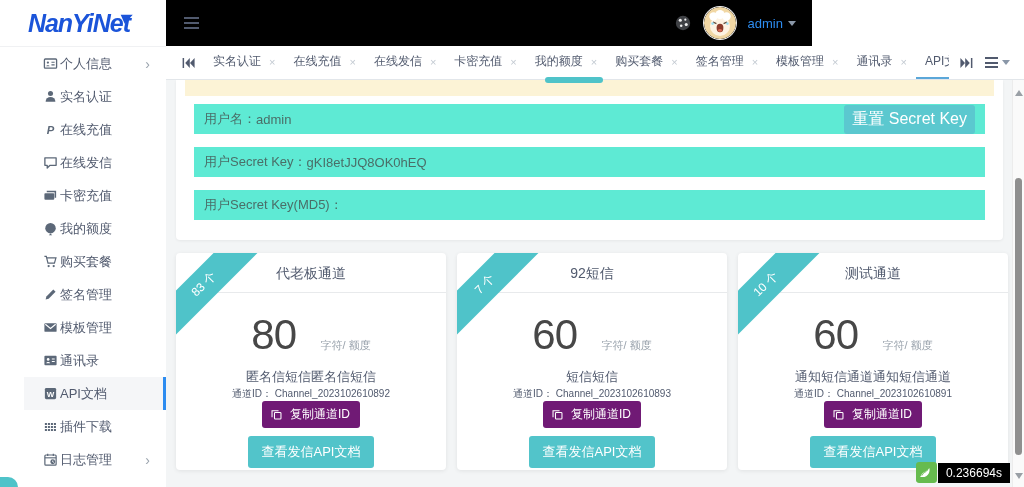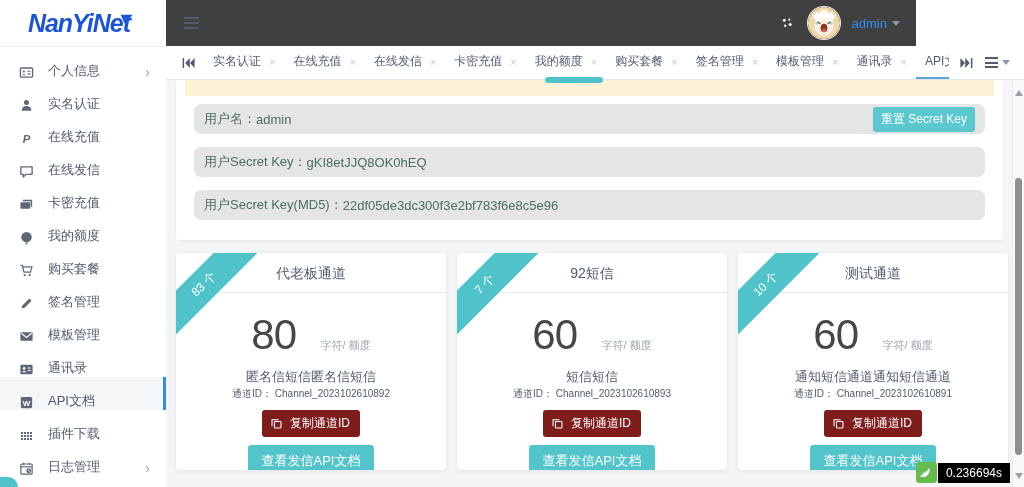--- a/index.html
+++ b/index.html
@@ -7,8 +7,8 @@
     font-family:"Liberation Sans","DejaVu Sans",sans-serif; background:#fff; }
 
   
-  .topbar { position:absolute; left:0; top:0; width:916px; height:46px;
-    background:#404040; display:flex; align-items:center; z-index:30; }
+  .topbar { position:absolute; left:0; top:0; width:812px; height:46px;
+    background:#000000; display:flex; align-items:center; z-index:30; }
   .logo-box { width:166px; height:46px; display:flex; align-items:center;
     justify-content:center; background:#fff; }
   .logo { font-size:25px; font-weight:bold; font-style:italic;

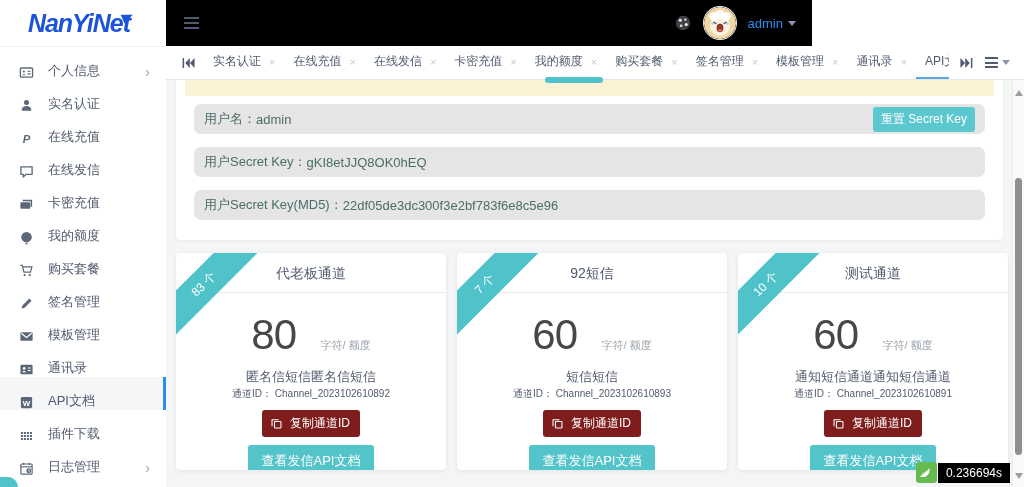--- a/index.html
+++ b/index.html
@@ -32,9 +32,9 @@
   
   .sidebar { position:absolute; left:0; top:46px; bottom:0; width:166px;
     background:#fff; border-top:1px solid #f0f1f3; z-index:20; }
-  .side-item { height:33px; display:flex; align-items:flex-end; gap:14px;
+  .side-item { height:33px; display:flex; align-items:center; gap:2px;
     padding:0 10px 0 19px; font-size:13px; color:#515a6e; cursor:pointer;
-    position:relative; }
+    position:relative;margin-left:24px; }
   .side-item .icon { width:15px; height:15px; color:#5c6878; flex:none; }
   .side-item.active { background:#f5f6f8; border-right:3px solid #2d8cf0; }
   .chev { margin-left:auto; color:#9aa3ad; font-size:14px; margin-right:6px; }

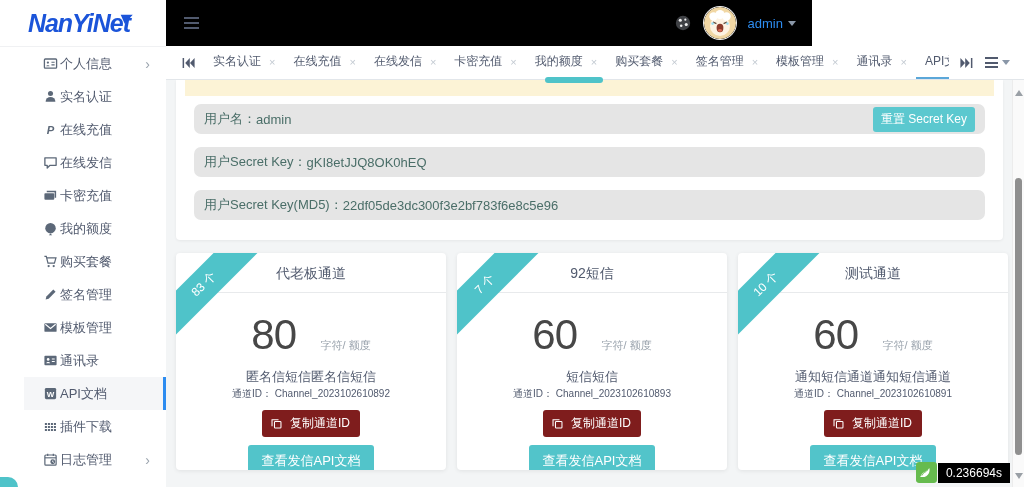--- a/index.html
+++ b/index.html
@@ -66,8 +66,8 @@
   .banner-card { position:absolute; left:10px; right:21px; top:0; height:160px;
     background:#fff; border-radius:0 0 4px 4px; box-shadow:0 1px 3px rgba(0,0,0,.06); }
   .banner { height:16px; margin:0 9px; background:#fcf3d6; }
-  .key-row { height:30px; margin:8px 18px 0 18px; background:#e5e5e5;
-    border-radius:7px; display:flex; align-items:center; padding:0 10px;
+  .key-row { height:30px; margin:8px 18px 0 18px; background:#5eead4;
+    border-radius:0; display:flex; align-items:center; padding:0 10px;
     font-size:13px; color:#4a6e68; }
   .key-row + .key-row { margin-top:13px;align-items:center; }
   .key-row .lbl { white-space:pre; }

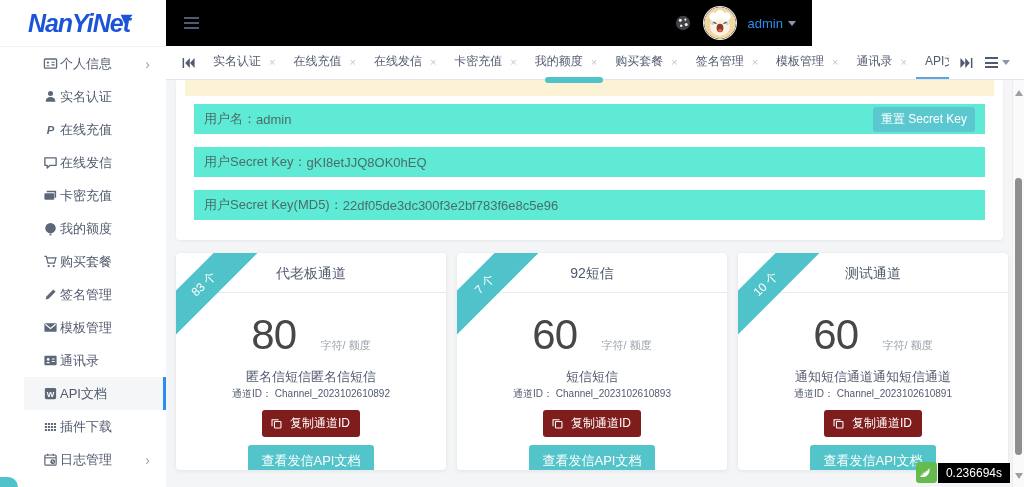--- a/index.html
+++ b/index.html
@@ -72,7 +72,7 @@
   .key-row + .key-row { margin-top:13px;align-items:center; }
   .key-row .lbl { white-space:pre; }
   .reset-btn { margin-left:auto; background:#5bc8cf; color:#fff; border:none;
-    font-size:12px; padding:4px 8px; border-radius:3px; cursor:pointer;
+    font-size:16px; padding:4px 8px; border-radius:3px; cursor:pointer;
     font-family:inherit; }
 
   .cards-row { position:absolute; left:10px; right:16px; top:173px; height:217px;

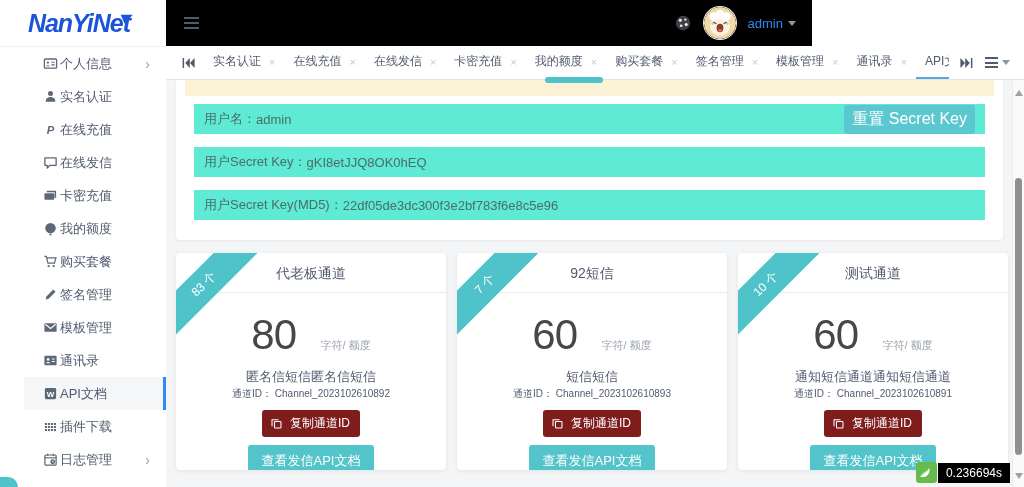--- a/index.html
+++ b/index.html
@@ -338,7 +338,6 @@
 
     <div class="key-row">
       <span class="lbl">用户Secret Key(MD5)：</span>
-      <span>22df05de3dc300f3e2bf783f6e8c5e96</span>
     </div>
   </div>
 

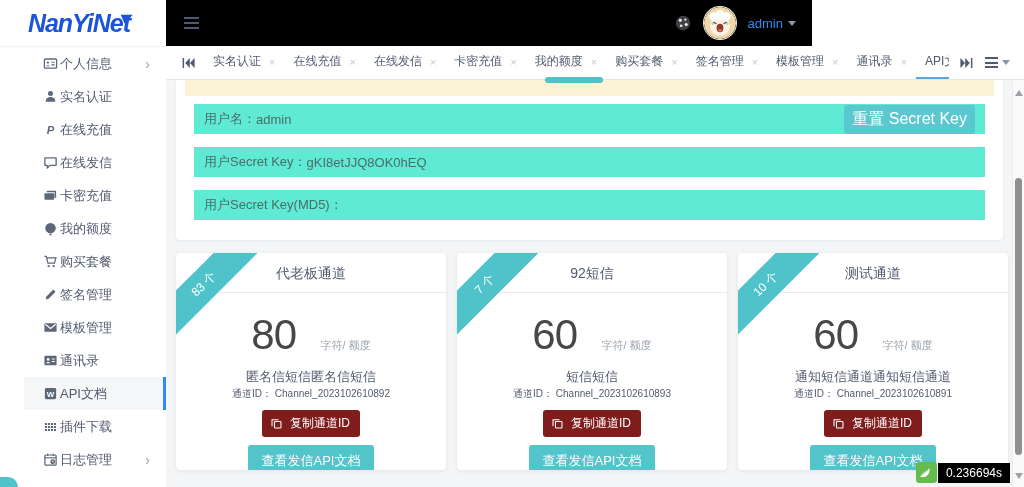--- a/index.html
+++ b/index.html
@@ -91,7 +91,7 @@
   .quota-unit { font-size:11px; color:#9aa3ad; margin-left:20px; }
   .card-desc { margin-top:9px; font-size:13px; color:#515a6e; }
   .chan-id { margin-top:1px; font-size:10px; color:#515a6e; }
-  .copy-btn { margin-top:9px; background:#7f1d1d; color:#fff; border:none;
+  .copy-btn { background:#701a75; color:#fff; border:none;
     font-size:12px; padding:5px 10px 5px 8px; border-radius:3px; cursor:pointer;
     display:inline-flex; align-items:center; gap:7px; font-family:inherit; }
   .copy-btn svg { width:13px; height:13px; }

